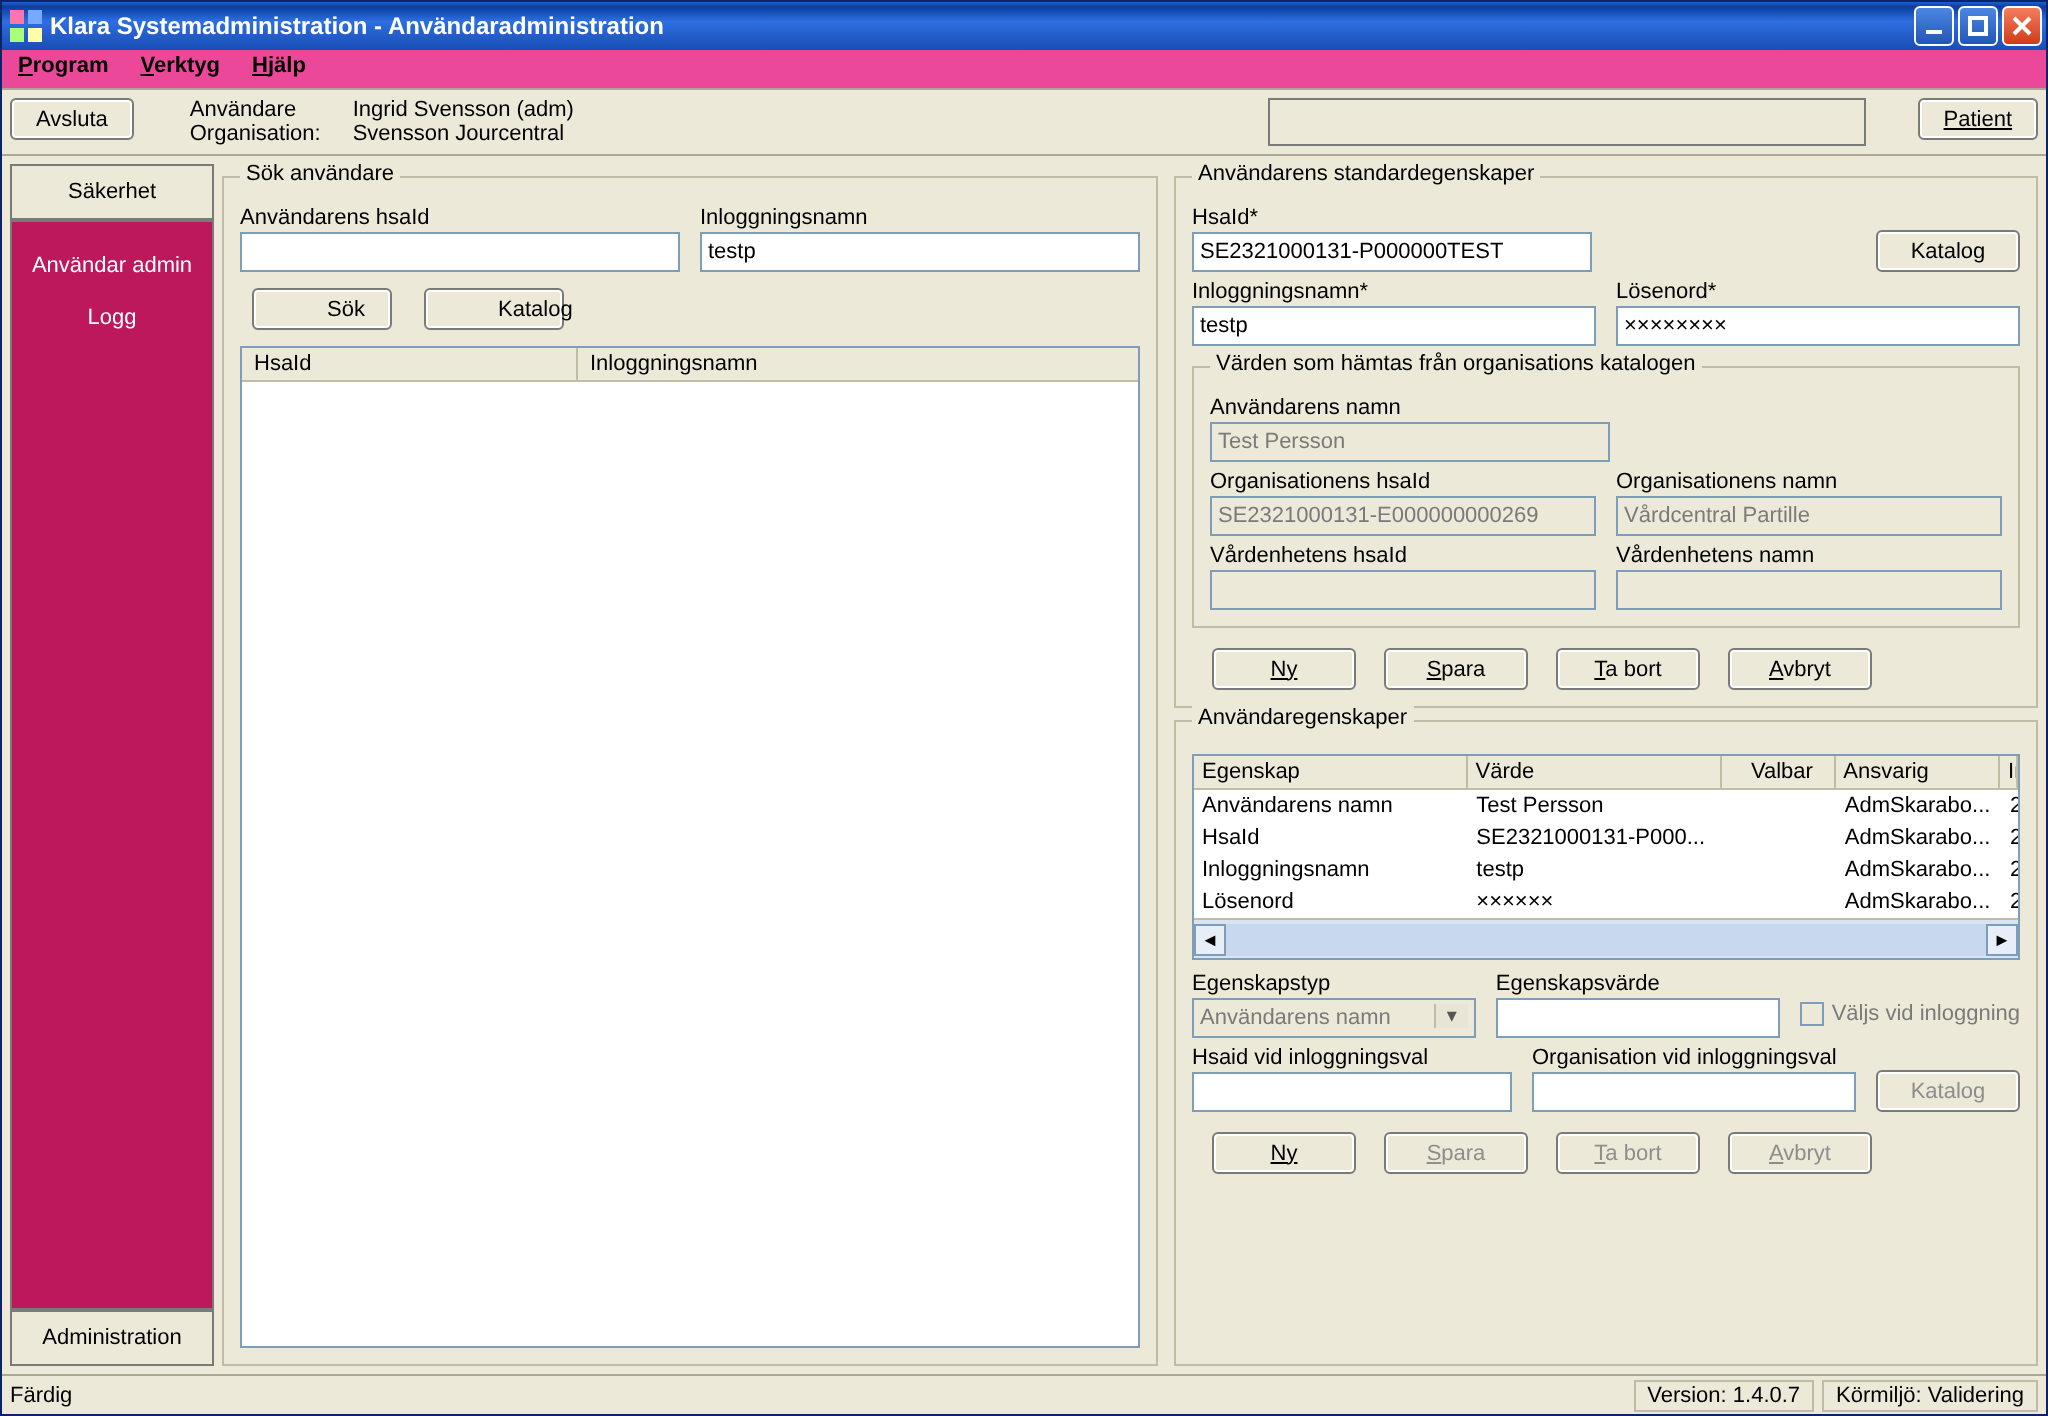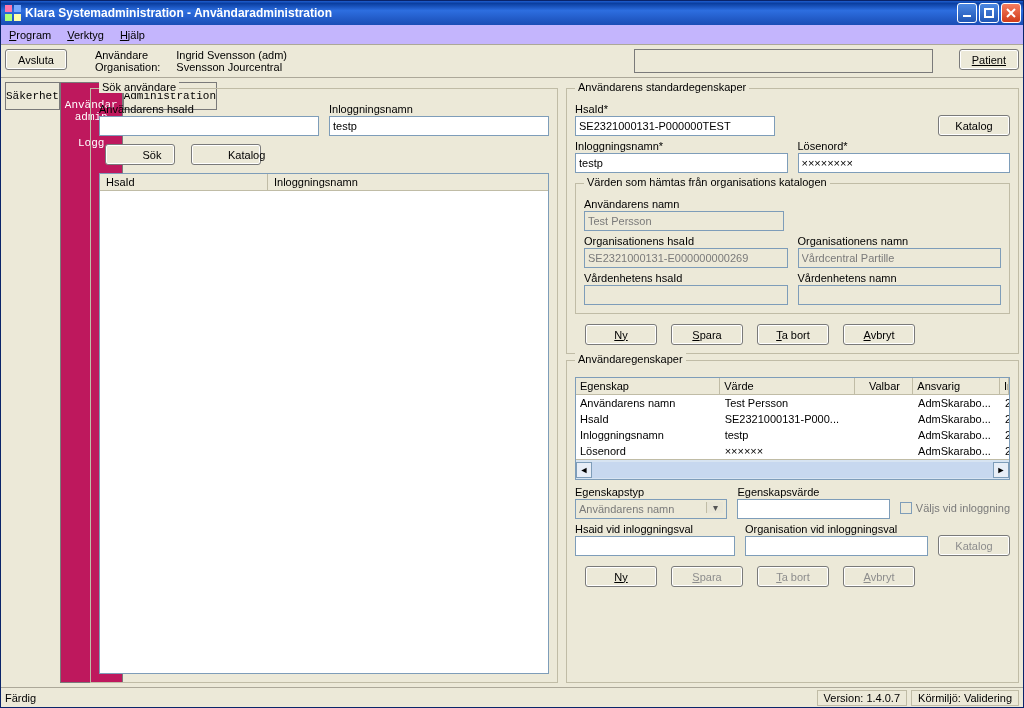--- a/index.html
+++ b/index.html
@@ -53,12 +53,13 @@
   
   .menubar {
     height: 20px;
-    background: #c4b5fd;
+    background: #ec4899;
     border-bottom: 1px solid #aca899;
     display: flex;
-    align-items: center;
+    align-items: flex-start;
     padding: 0 6px;
     gap: 12px;
+    font-weight: bold;
   }
   .menubar span { padding: 2px 2px; }
 

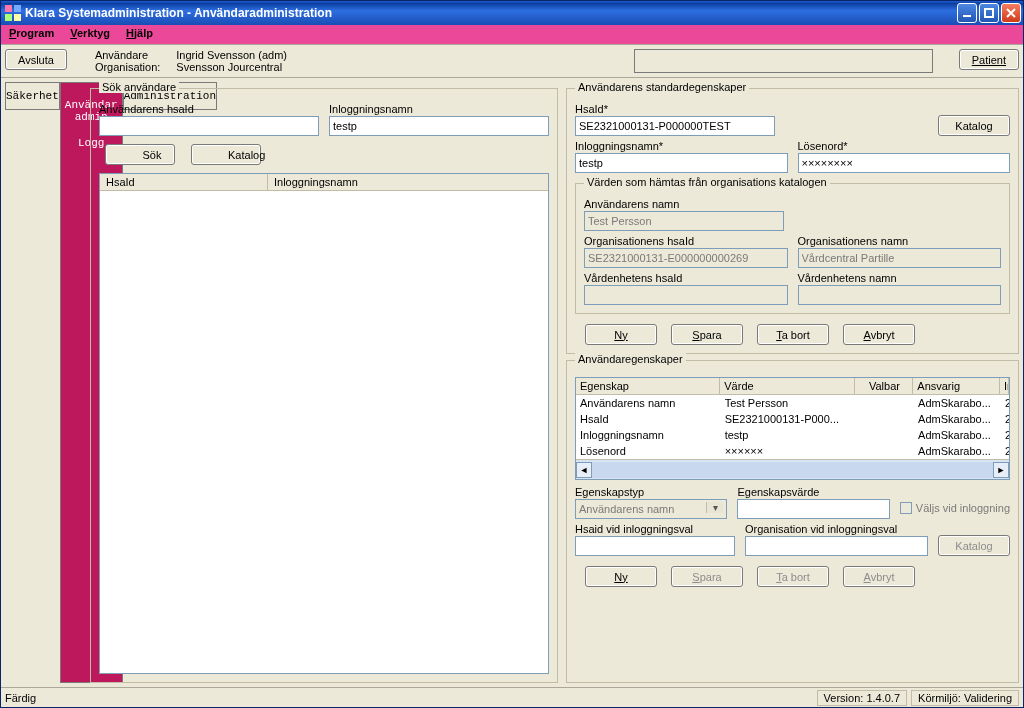--- a/index.html
+++ b/index.html
@@ -106,11 +106,10 @@
     min-height: 0;
   }
   .side {
-    width: 81px;
-    display: flex;
-    flex-direction: row;
+    width: 102px;
+    display: flex;
+    flex-direction: column;
     gap: 0;
-    font-family: Liberation Mono, monospace;
   }
   .side-tab {
     height: 28px;

